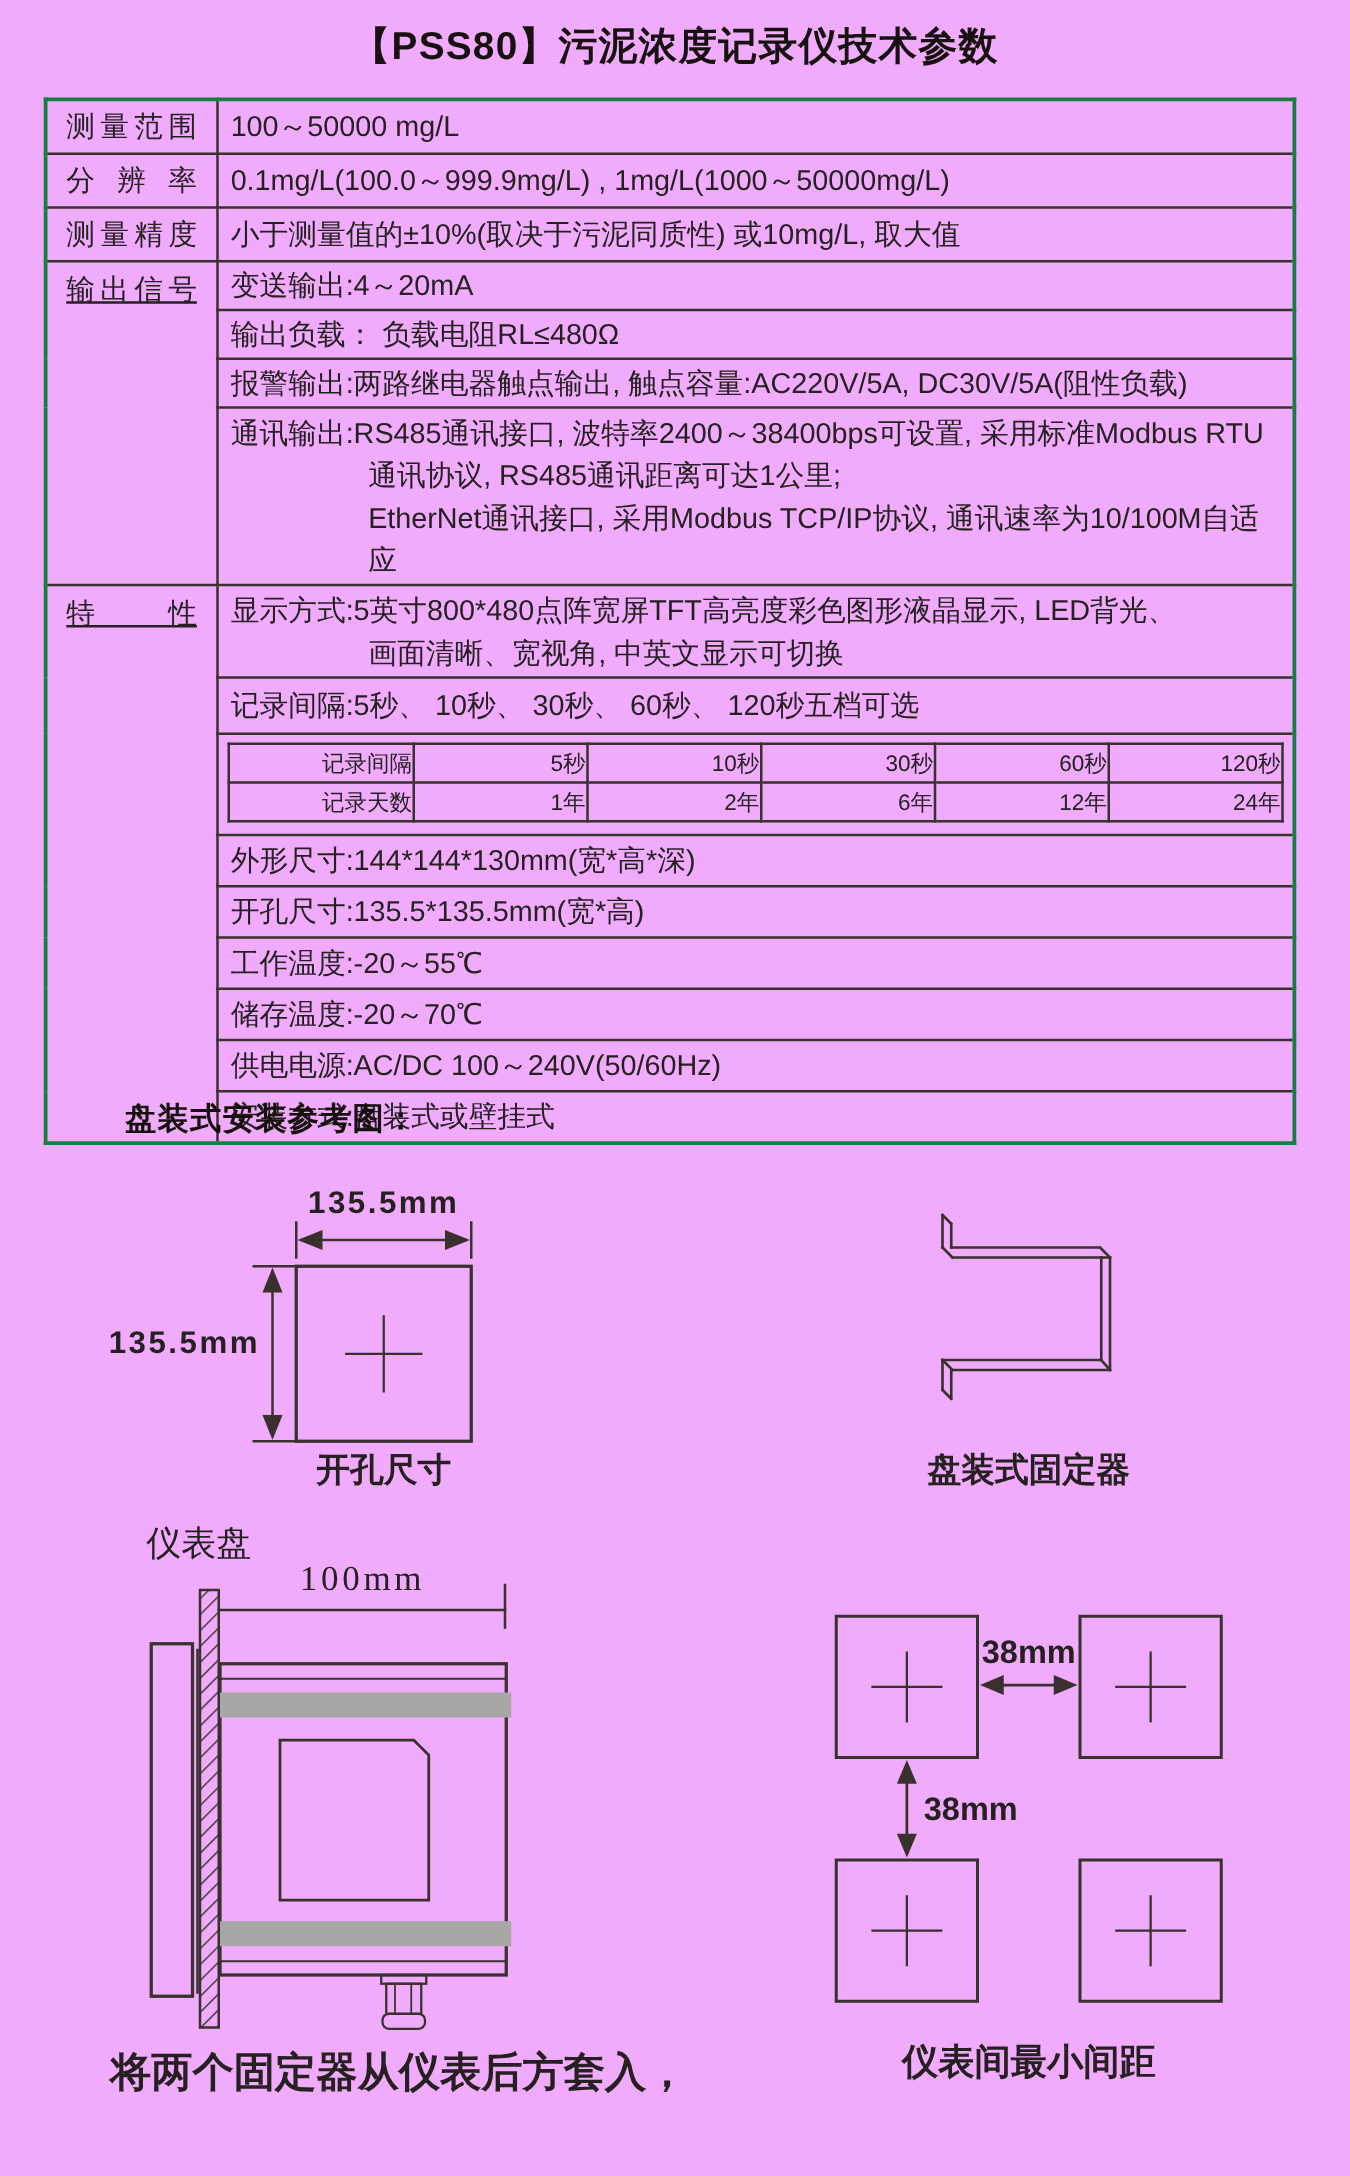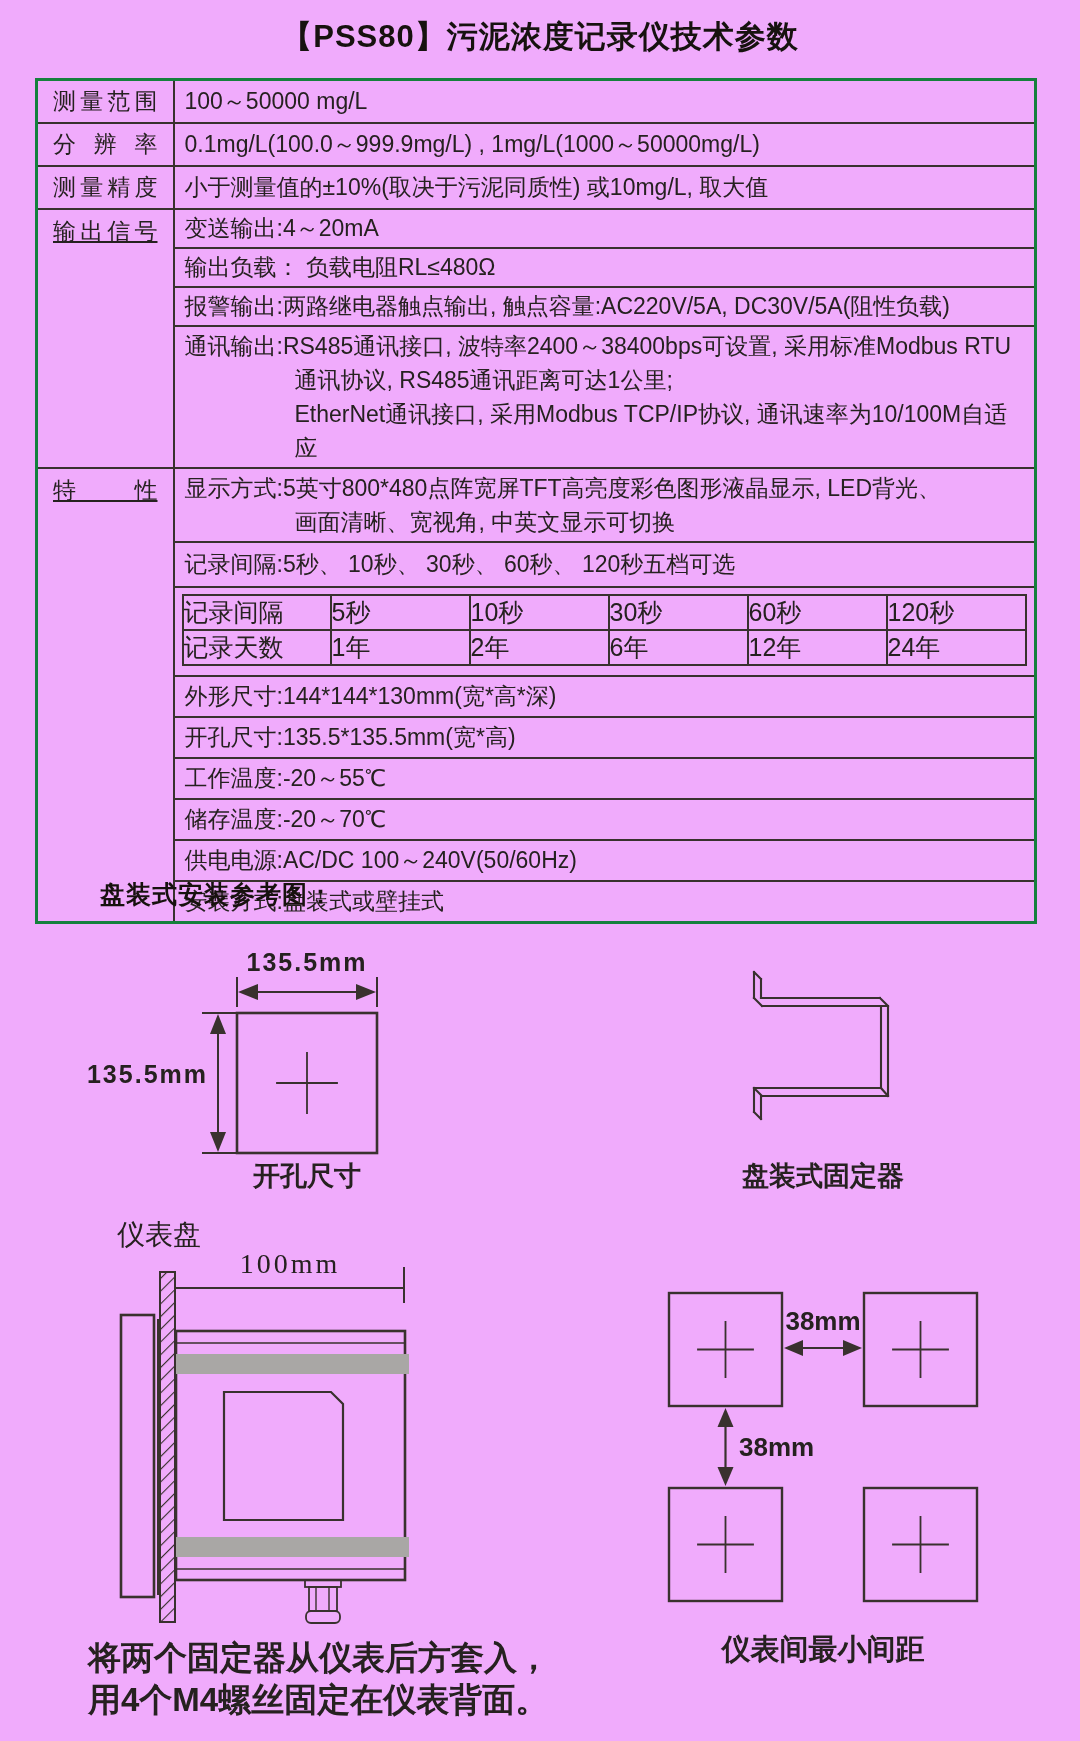--- a/index.html
+++ b/index.html
@@ -40,7 +40,7 @@
   }
   table.inner td {
     border:2px solid #39312e; height:29px;
-    text-align:left; font-size:25px; padding:0;
+    text-align:right; font-size:18px; padding:0;
   }
 
   

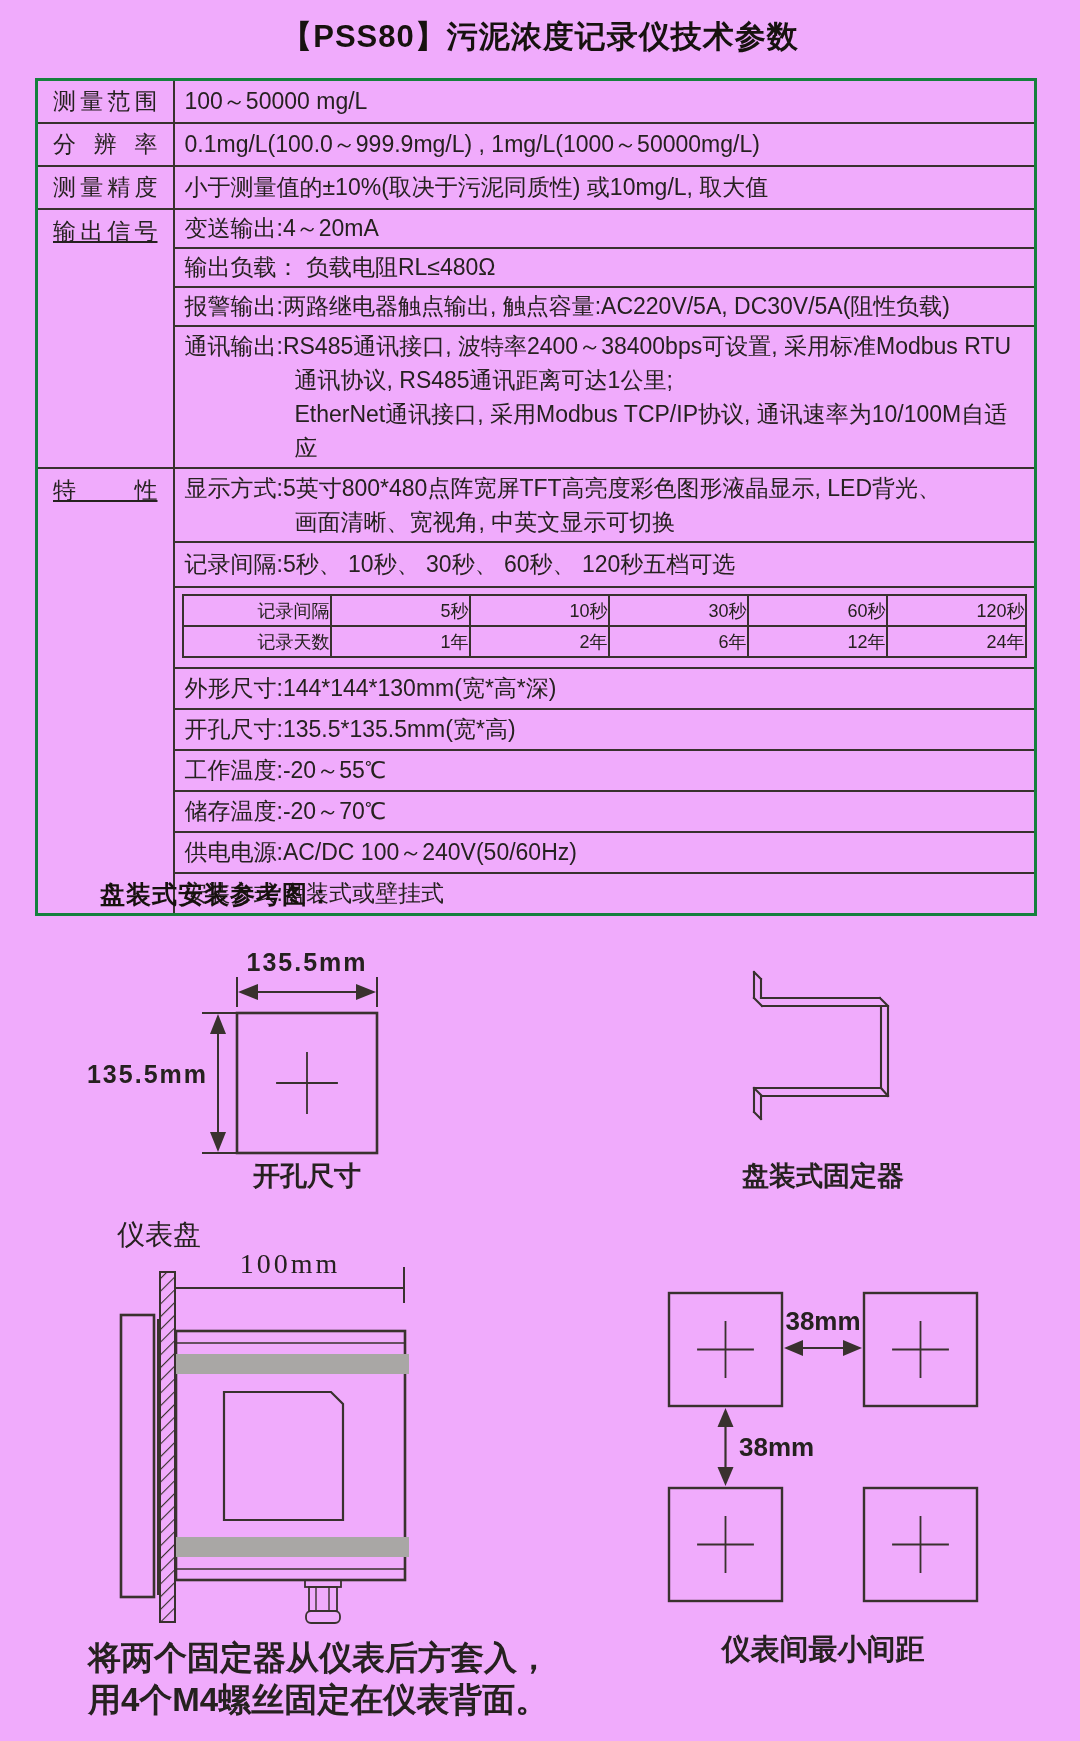--- a/index.html
+++ b/index.html
@@ -238,7 +238,6 @@
   <div class="dlabel panel-lbl">仪表盘</div>
   <div class="dlabel depth-lbl">100mm</div>
   <div class="dlabel note1">将两个固定器从仪表后方套入，</div>
-  <div class="dlabel note2">用4个M4螺丝固定在仪表背面。</div>
   <div class="dlabel sp-h">38mm</div>
   <div class="dlabel sp-v">38mm</div>
   <div class="dlabel sp-cap">仪表间最小间距</div>

